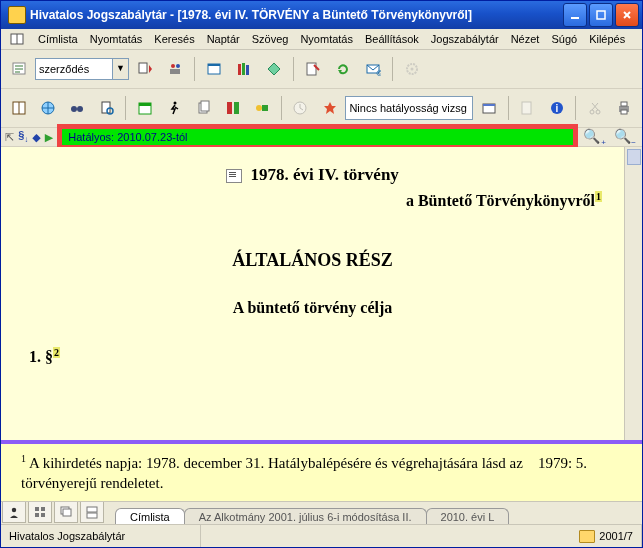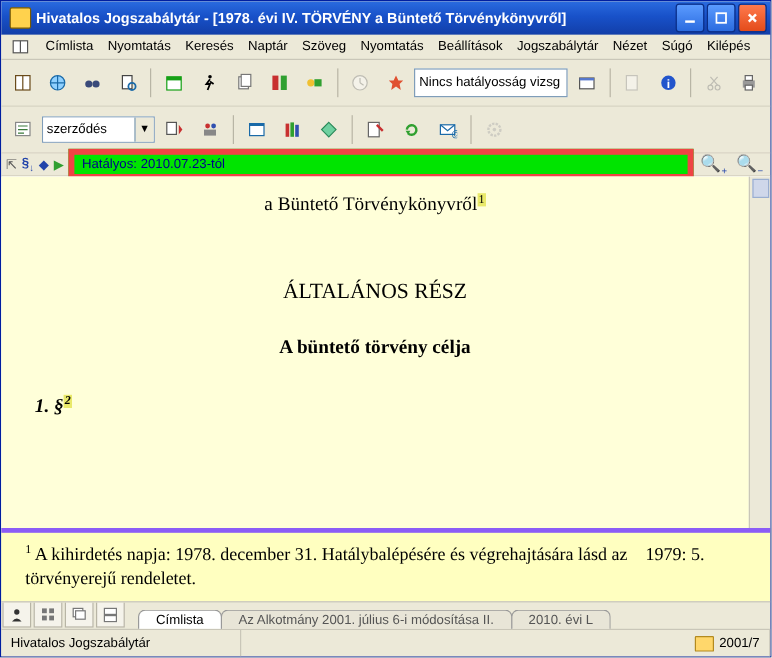--- a/index.html
+++ b/index.html
@@ -101,6 +101,78 @@
   <div class="toolbar">
     <div class="tbtn">
         <svg width="16" height="16">
+          <rect x="2" y="2" width="12" height="11" fill="#fff" stroke="#888"></rect>
+          <path d="M4 5 h8 M4 8 h8 M4 11 h5" stroke="#3a7a3a"></path>
+        </svg>
+      </div>
+    <div class="combo">
+      <input value="szerződés" style="">
+      <div class="dd">▼</div>
+    </div>
+    <div class="tbtn">
+        <svg width="16" height="16">
+          <rect x="2" y="2" width="8" height="10" fill="#fff" stroke="#555"></rect>
+          <path d="M12 4 L15 8 L12 12" fill="#c83030"></path>
+        </svg>
+      </div>
+    <div class="tbtn">
+        <svg width="16" height="16">
+          <circle cx="6" cy="5" r="2" fill="#c83030"></circle>
+          <circle cx="11" cy="5" r="2" fill="#3050b0"></circle>
+          <rect x="3" y="8" width="10" height="5" fill="#888"></rect>
+        </svg>
+      </div>
+    <div class="sep"></div>
+    <div class="tbtn">
+        <svg width="16" height="16">
+          <rect x="2" y="3" width="12" height="10" fill="#fff" stroke="#1a6aa8"></rect>
+          <rect x="2" y="3" width="12" height="2" fill="#1a6aa8"></rect>
+        </svg>
+      </div>
+    <div class="tbtn">
+        <svg width="16" height="16">
+          <rect x="2" y="3" width="3" height="11" fill="#c83030"></rect>
+          <rect x="6" y="2" width="3" height="12" fill="#30a030"></rect>
+          <rect x="10" y="4" width="3" height="10" fill="#3050b0"></rect>
+        </svg>
+      </div>
+    <div class="tbtn">
+        <svg width="16" height="16">
+          <path d="M8 2 L14 8 L8 14 L2 8 Z" fill="#6fd0a0" stroke="#2a8a5a"></path>
+        </svg>
+      </div>
+    <div class="sep"></div>
+    <div class="tbtn">
+        <svg width="16" height="16">
+          <rect x="2" y="2" width="9" height="12" fill="#fff" stroke="#666"></rect>
+          <path d="M9 4 L14 9" stroke="#c83030" stroke-width="2"></path>
+        </svg>
+      </div>
+    <div class="tbtn">
+        <svg width="16" height="16">
+          <path d="M4 8 a4 4 0 1 1 1 3" fill="none" stroke="#30a030" stroke-width="2"></path>
+          <path d="M3 9 L5 12 L7 9" fill="#30a030"></path>
+        </svg>
+      </div>
+    <div class="tbtn">
+        <svg width="16" height="16">
+          <rect x="2" y="4" width="12" height="8" fill="#fff" stroke="#1a6aa8"></rect>
+          <path d="M2 4 L8 9 L14 4" fill="none" stroke="#1a6aa8"></path>
+          <text x="11" y="14" font-size="8" fill="#1a6aa8">@</text>
+        </svg>
+      </div>
+    <div class="sep"></div>
+    <div class="tbtn disabled">
+        <svg width="16" height="16">
+          <circle cx="8" cy="8" r="5" fill="none" stroke="#aaa" stroke-width="2" stroke-dasharray="2 1"></circle>
+          <circle cx="8" cy="8" r="1.5" fill="#aaa"></circle>
+        </svg>
+      </div>
+  </div>
+
+  <div class="toolbar">
+    <div class="tbtn">
+        <svg width="16" height="16">
           <rect x="2" y="2" width="12" height="12" fill="#fff" stroke="#6a4a1a"></rect>
           <line x1="8" y1="2" x2="8" y2="14" stroke="#6a4a1a"></line>
         </svg>
@@ -198,78 +270,6 @@
           <rect x="3" y="6" width="10" height="6" fill="#999"></rect>
           <rect x="5" y="2" width="6" height="4" fill="#fff" stroke="#666"></rect>
           <rect x="5" y="10" width="6" height="4" fill="#fff" stroke="#666"></rect>
-        </svg>
-      </div>
-  </div>
-
-  <div class="toolbar">
-    <div class="tbtn">
-        <svg width="16" height="16">
-          <rect x="2" y="2" width="12" height="11" fill="#fff" stroke="#888"></rect>
-          <path d="M4 5 h8 M4 8 h8 M4 11 h5" stroke="#3a7a3a"></path>
-        </svg>
-      </div>
-    <div class="combo">
-      <input value="szerződés" style="">
-      <div class="dd">▼</div>
-    </div>
-    <div class="tbtn">
-        <svg width="16" height="16">
-          <rect x="2" y="2" width="8" height="10" fill="#fff" stroke="#555"></rect>
-          <path d="M12 4 L15 8 L12 12" fill="#c83030"></path>
-        </svg>
-      </div>
-    <div class="tbtn">
-        <svg width="16" height="16">
-          <circle cx="6" cy="5" r="2" fill="#c83030"></circle>
-          <circle cx="11" cy="5" r="2" fill="#3050b0"></circle>
-          <rect x="3" y="8" width="10" height="5" fill="#888"></rect>
-        </svg>
-      </div>
-    <div class="sep"></div>
-    <div class="tbtn">
-        <svg width="16" height="16">
-          <rect x="2" y="3" width="12" height="10" fill="#fff" stroke="#1a6aa8"></rect>
-          <rect x="2" y="3" width="12" height="2" fill="#1a6aa8"></rect>
-        </svg>
-      </div>
-    <div class="tbtn">
-        <svg width="16" height="16">
-          <rect x="2" y="3" width="3" height="11" fill="#c83030"></rect>
-          <rect x="6" y="2" width="3" height="12" fill="#30a030"></rect>
-          <rect x="10" y="4" width="3" height="10" fill="#3050b0"></rect>
-        </svg>
-      </div>
-    <div class="tbtn">
-        <svg width="16" height="16">
-          <path d="M8 2 L14 8 L8 14 L2 8 Z" fill="#6fd0a0" stroke="#2a8a5a"></path>
-        </svg>
-      </div>
-    <div class="sep"></div>
-    <div class="tbtn">
-        <svg width="16" height="16">
-          <rect x="2" y="2" width="9" height="12" fill="#fff" stroke="#666"></rect>
-          <path d="M9 4 L14 9" stroke="#c83030" stroke-width="2"></path>
-        </svg>
-      </div>
-    <div class="tbtn">
-        <svg width="16" height="16">
-          <path d="M4 8 a4 4 0 1 1 1 3" fill="none" stroke="#30a030" stroke-width="2"></path>
-          <path d="M3 9 L5 12 L7 9" fill="#30a030"></path>
-        </svg>
-      </div>
-    <div class="tbtn">
-        <svg width="16" height="16">
-          <rect x="2" y="4" width="12" height="8" fill="#fff" stroke="#1a6aa8"></rect>
-          <path d="M2 4 L8 9 L14 4" fill="none" stroke="#1a6aa8"></path>
-          <text x="11" y="14" font-size="8" fill="#1a6aa8">@</text>
-        </svg>
-      </div>
-    <div class="sep"></div>
-    <div class="tbtn disabled">
-        <svg width="16" height="16">
-          <circle cx="8" cy="8" r="5" fill="none" stroke="#aaa" stroke-width="2" stroke-dasharray="2 1"></circle>
-          <circle cx="8" cy="8" r="1.5" fill="#aaa"></circle>
         </svg>
       </div>
   </div>

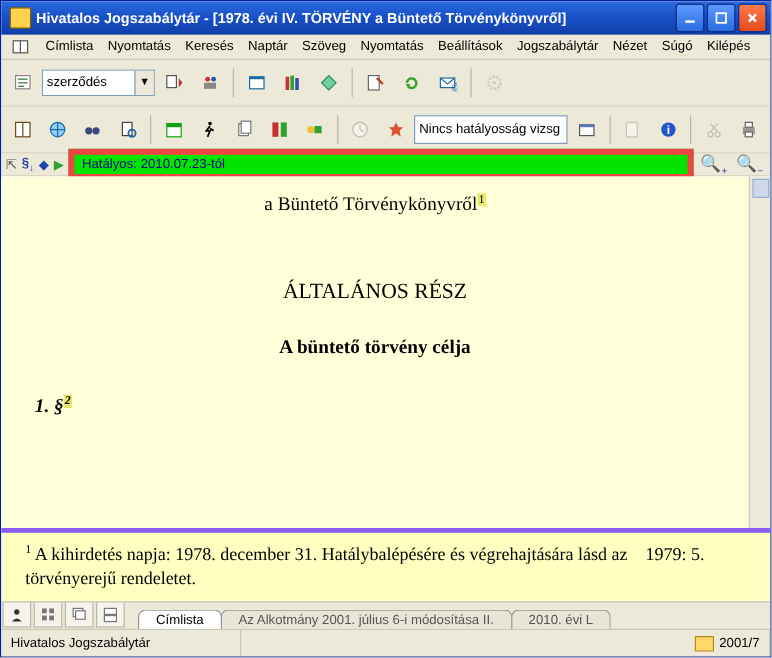--- a/index.html
+++ b/index.html
@@ -288,6 +288,10 @@
 
   <div class="content-wrap">
     <div class="doc">
+      <div class="line1">
+        <span class="inline-icon"></span>
+        <span>1978. évi IV. törvény</span>
+      </div>
       <div class="line2">
         <span>a Büntető Törvénykönyvről</span><span class="sup">1</span>
       </div>

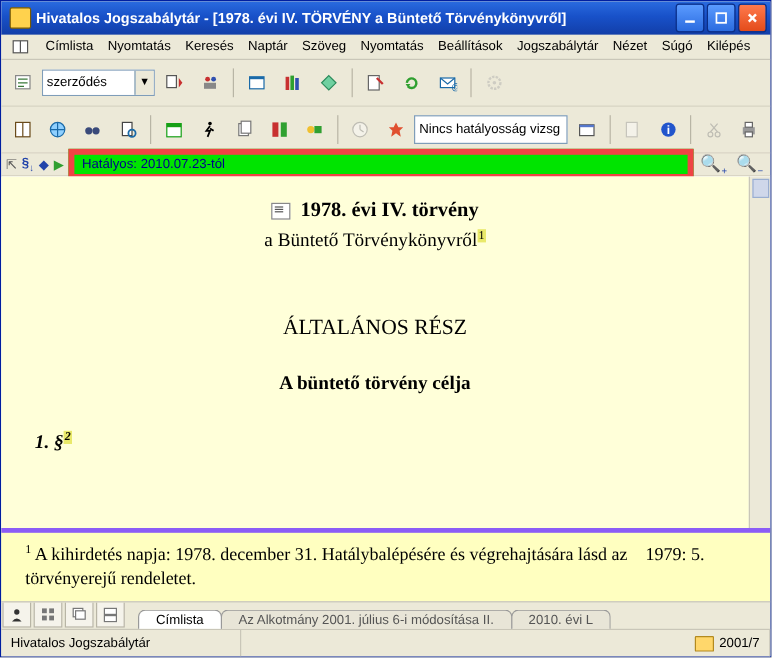--- a/index.html
+++ b/index.html
@@ -27,7 +27,7 @@
   .content-wrap{flex:1;display:flex;background:#fff;overflow:hidden;}
   .doc{flex:1;background:#ffffd9;padding:14px 22px;font-family:Georgia,'Times New Roman',serif;font-size:15px;color:#000;overflow:hidden;position:relative;}
   .doc .line1{text-align:center;font-weight:bold;font-size:17px;margin:4px 0 6px;}
-  .doc .line2{text-align:center;font-weight:normal;font-size:16px;margin-bottom:52px;}
+  .doc .line2{text-align:right;font-weight:bold;font-size:16px;margin-bottom:40px;}
   .doc .sup{font-size:10px;vertical-align:super;background:#e9e96a;padding:0 1px;}
   .doc .h1{text-align:center;font-weight:normal;font-size:18px;margin:18px 0 28px;}
   .doc .h2{text-align:center;font-weight:bold;font-size:16px;margin:10px 0 30px;}

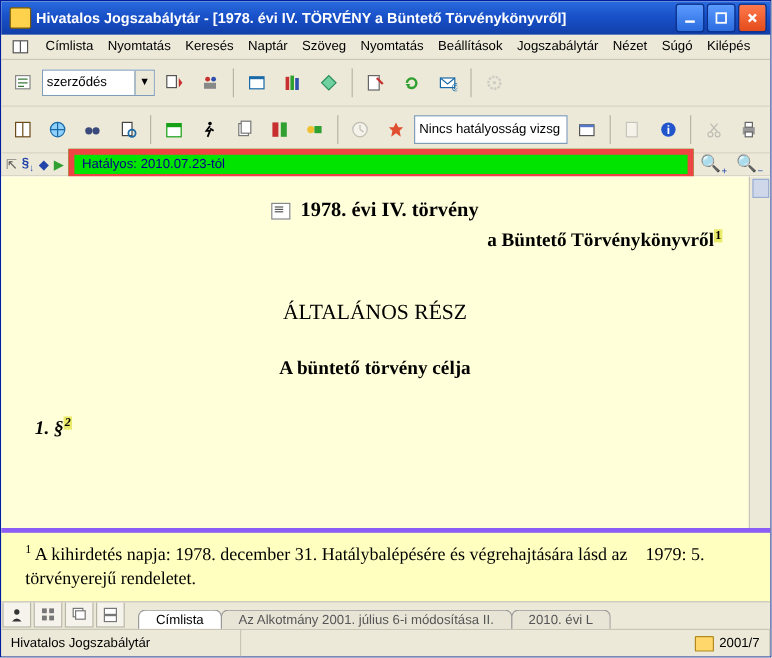--- a/index.html
+++ b/index.html
@@ -29,7 +29,7 @@
   .doc .line1{text-align:center;font-weight:bold;font-size:17px;margin:4px 0 6px;}
   .doc .line2{text-align:right;font-weight:bold;font-size:16px;margin-bottom:40px;}
   .doc .sup{font-size:10px;vertical-align:super;background:#e9e96a;padding:0 1px;}
-  .doc .h1{text-align:center;font-weight:normal;font-size:18px;margin:18px 0 28px;}
+  .doc .h1{text-align:center;font-weight:bold;font-size:18px;margin:18px 0 28px;}
   .doc .h2{text-align:center;font-weight:bold;font-size:16px;margin:10px 0 30px;}
   .doc .para{font-weight:bold;font-size:16px;margin-left:6px;font-style:italic;}
   .doc .inline-icon{display:inline-block;width:14px;height:12px;border:1px solid #888;background:#fff;vertical-align:middle;margin-right:4px;position:relative;}

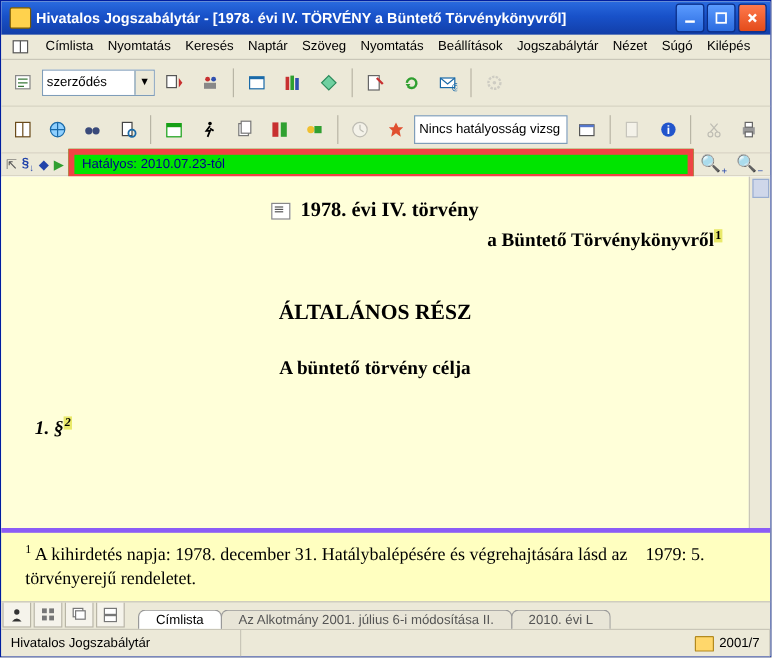--- a/index.html
+++ b/index.html
@@ -31,7 +31,7 @@
   .doc .sup{font-size:10px;vertical-align:super;background:#e9e96a;padding:0 1px;}
   .doc .h1{text-align:center;font-weight:bold;font-size:18px;margin:18px 0 28px;}
   .doc .h2{text-align:center;font-weight:bold;font-size:16px;margin:10px 0 30px;}
-  .doc .para{font-weight:bold;font-size:16px;margin-left:6px;font-style:italic;}
+  .doc .para{font-weight:bold;font-size:16px;margin-left:6px;}
   .doc .inline-icon{display:inline-block;width:14px;height:12px;border:1px solid #888;background:#fff;vertical-align:middle;margin-right:4px;position:relative;}
   .doc .inline-icon::after{content:"";position:absolute;left:2px;top:4px;width:7px;height:1px;background:#555;box-shadow:0 -2px 0 #555,0 2px 0 #555;}
   .vscroll{width:17px;background:#ece9d8;border-left:1px solid #c9c6b8;position:relative;}

